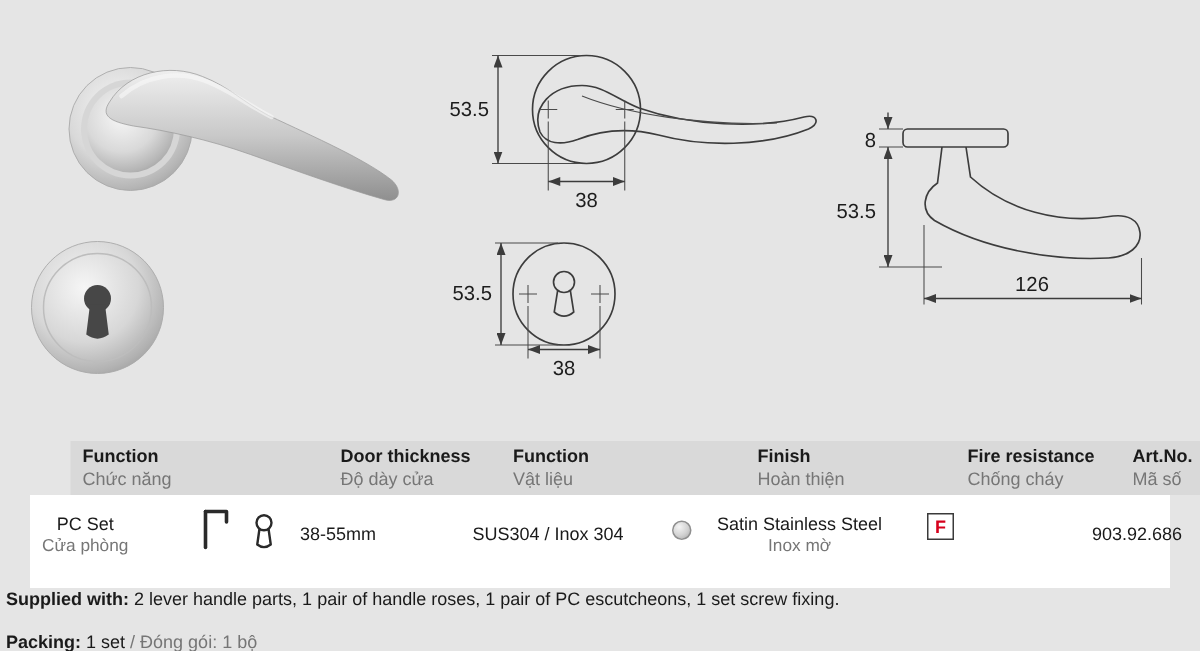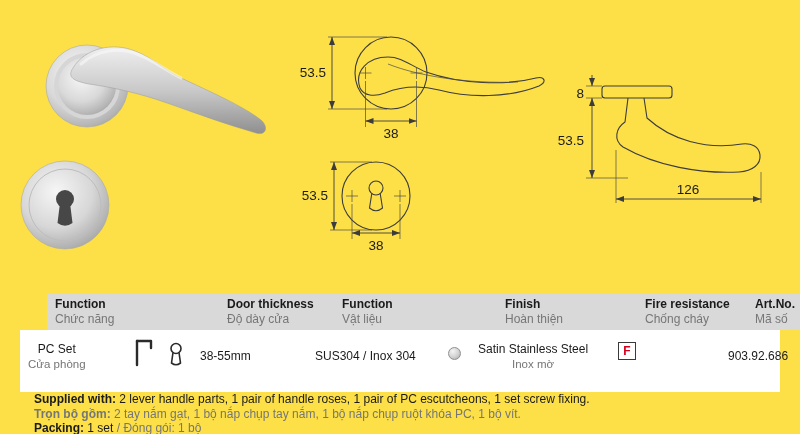--- a/index.html
+++ b/index.html
@@ -5,7 +5,7 @@
   * { margin:0; padding:0; box-sizing:border-box; }
   html,body { background:#ffffff; }
   body { font-family:"Liberation Sans","DejaVu Sans",sans-serif; }
-  .page { position:relative; width:800px; height:434px; background:#fde047; overflow:hidden; }
+  .page { position:relative; width:800px; height:434px; background:#e5e5e5; overflow:hidden; }
   .abs { position:absolute; }
 
   

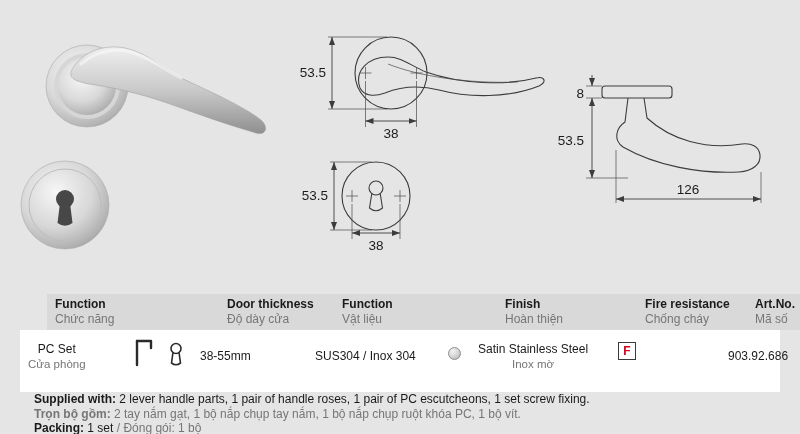--- a/index.html
+++ b/index.html
@@ -35,7 +35,7 @@
             border:1px solid #8f8f8f; }
 
   
-  .f-line { position:absolute; left:34px; white-space:nowrap; font-size:12px; line-height:13px; color:#1a1a1a; }
+  .f-line { position:absolute; left:4px; white-space:nowrap; font-size:12px; line-height:13px; color:#1a1a1a; }
   .f-bold { font-weight:bold; color:#1a1a1a; }
   .f-gray { color:var(--muted-text,#767676); }
   .f-gray-bold { color:var(--muted-text,#767676); font-weight:bold; }

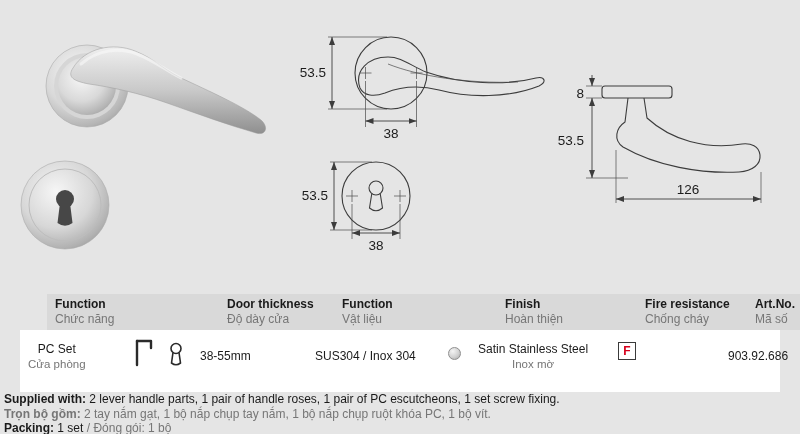--- a/index.html
+++ b/index.html
@@ -251,10 +251,6 @@
     <span class="f-bold">Supplied with:</span>
     <span>2 lever handle parts, 1 pair of handle roses, 1 pair of PC escutcheons, 1 set screw fixing.</span>
   </div>
-  <div class="f-line" style="top:408px">
-    <span class="f-gray-bold">Trọn bộ gồm:</span>
-    <span class="f-gray">2 tay nắm gạt, 1 bộ nắp chụp tay nắm, 1 bộ nắp chụp ruột khóa PC, 1 bộ vít.</span>
-  </div>
   <div class="f-line" style="top:422px">
     <span class="f-bold">Packing:</span>
     <span>1 set</span>

